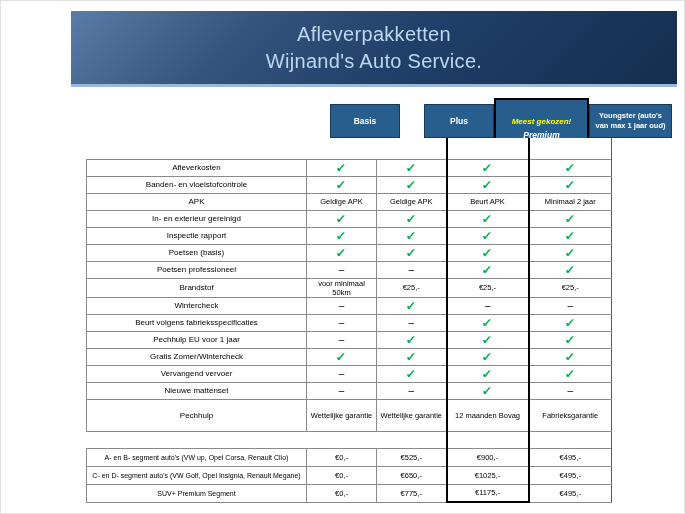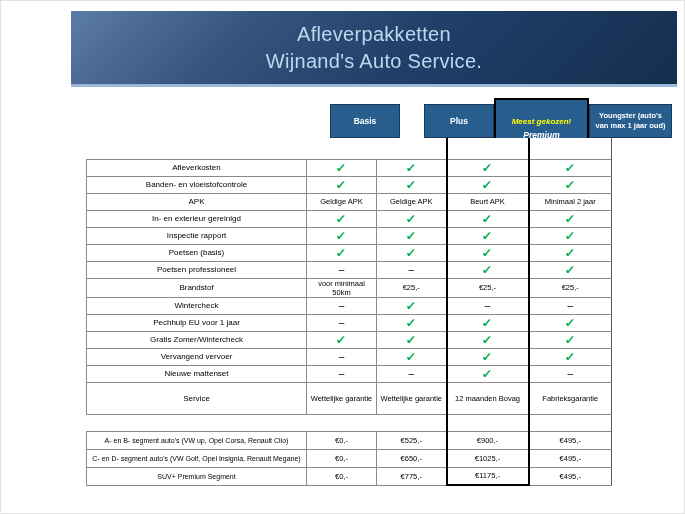--- a/index.html
+++ b/index.html
@@ -157,6 +157,13 @@
             <td class="val last"><span class="dash">–</span></td>
           </tr>
           <tr>
+            <td class="lbl">Beurt volgens fabrieksspecificaties</td>
+            <td class="val"><span class="dash">–</span></td>
+            <td class="val"><span class="dash">–</span></td>
+            <td class="val prem"><span class="check">✓</span></td>
+            <td class="val last"><span class="check">✓</span></td>
+          </tr>
+          <tr>
             <td class="lbl">Pechhulp EU voor 1 jaar</td>
             <td class="val"><span class="dash">–</span></td>
             <td class="val"><span class="check">✓</span></td>

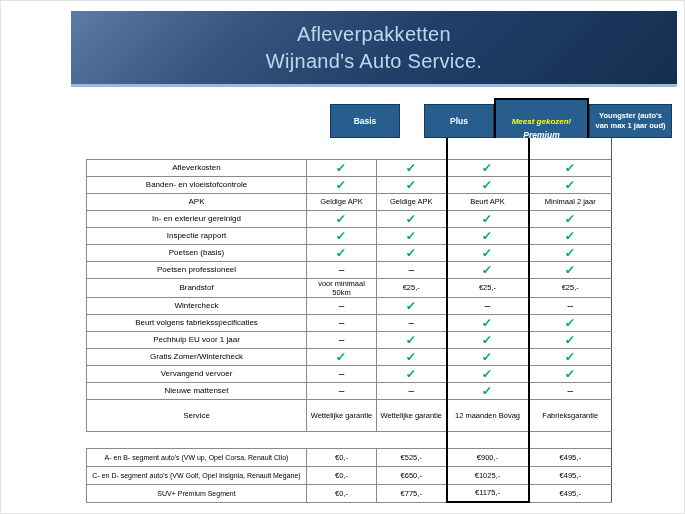--- a/index.html
+++ b/index.html
@@ -192,7 +192,7 @@
             <td class="val last"><span class="dash">–</span></td>
           </tr>
           <tr class="tall">
-            <td class="lbl">Service</td>
+            <td class="lbl">Pechhulp</td>
             <td class="val">Wettelijke garantie</td>
             <td class="val">Wettelijke garantie</td>
             <td class="val prem">12 maanden Bovag</td>

